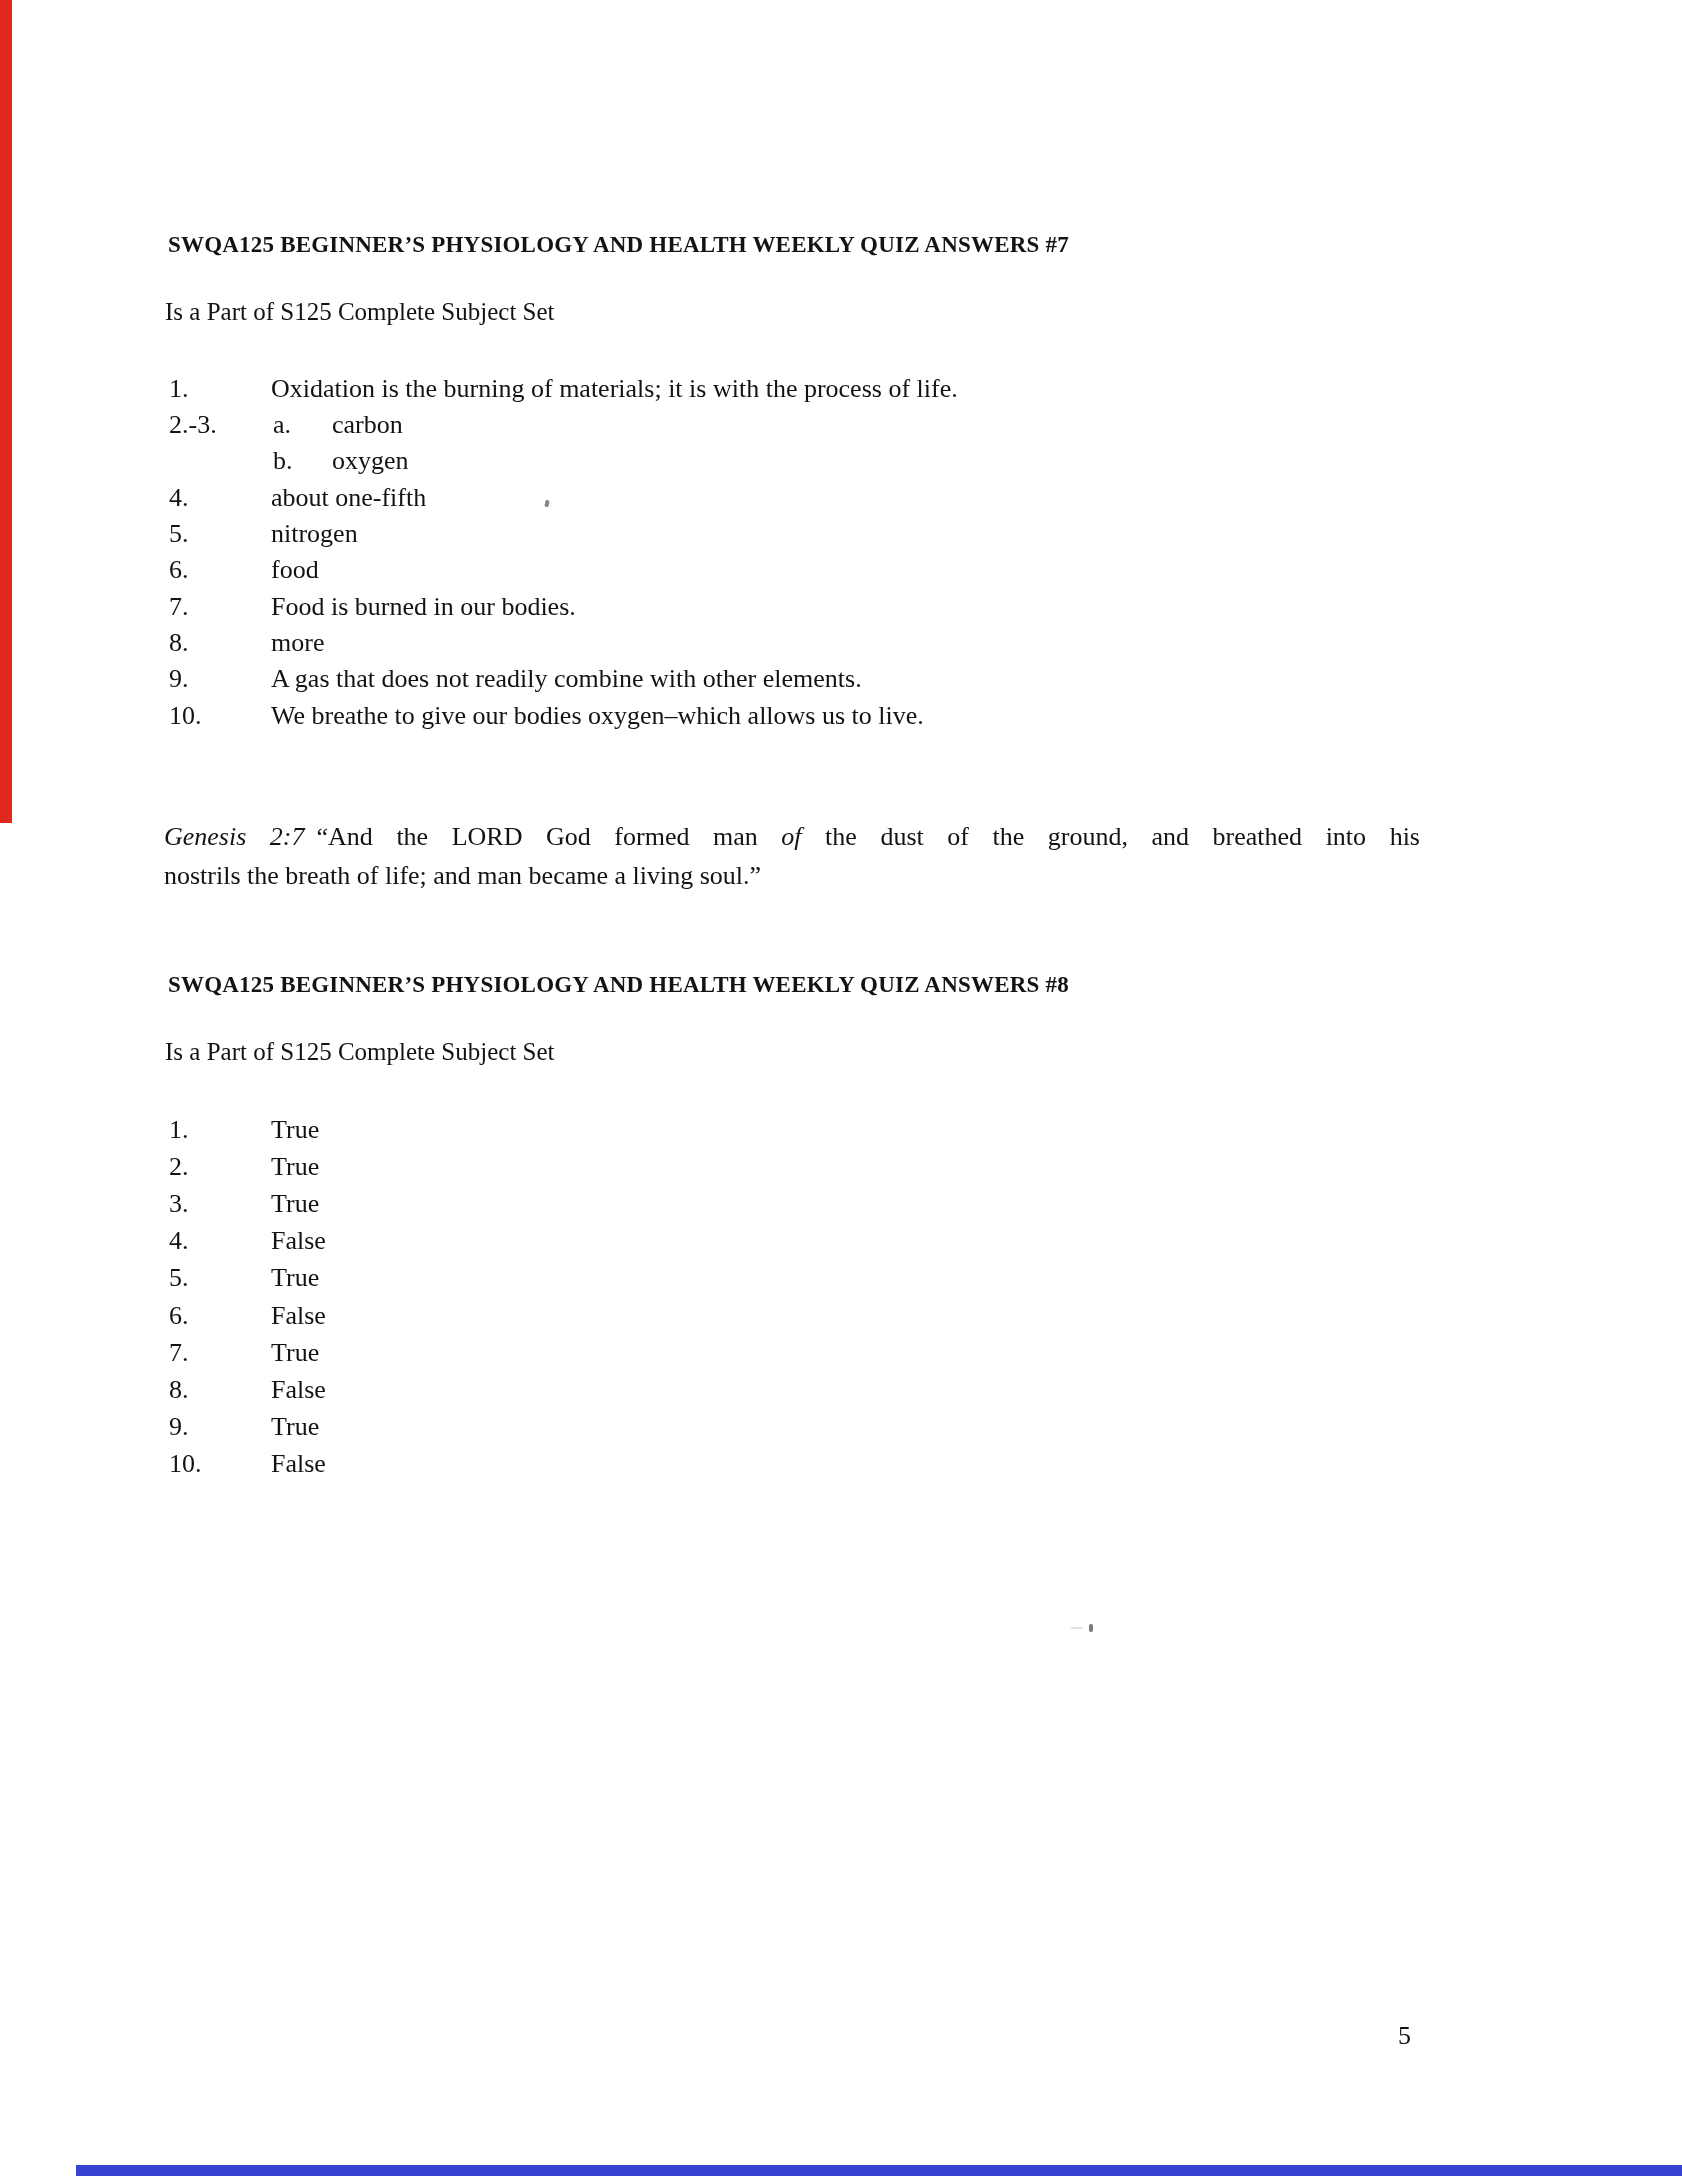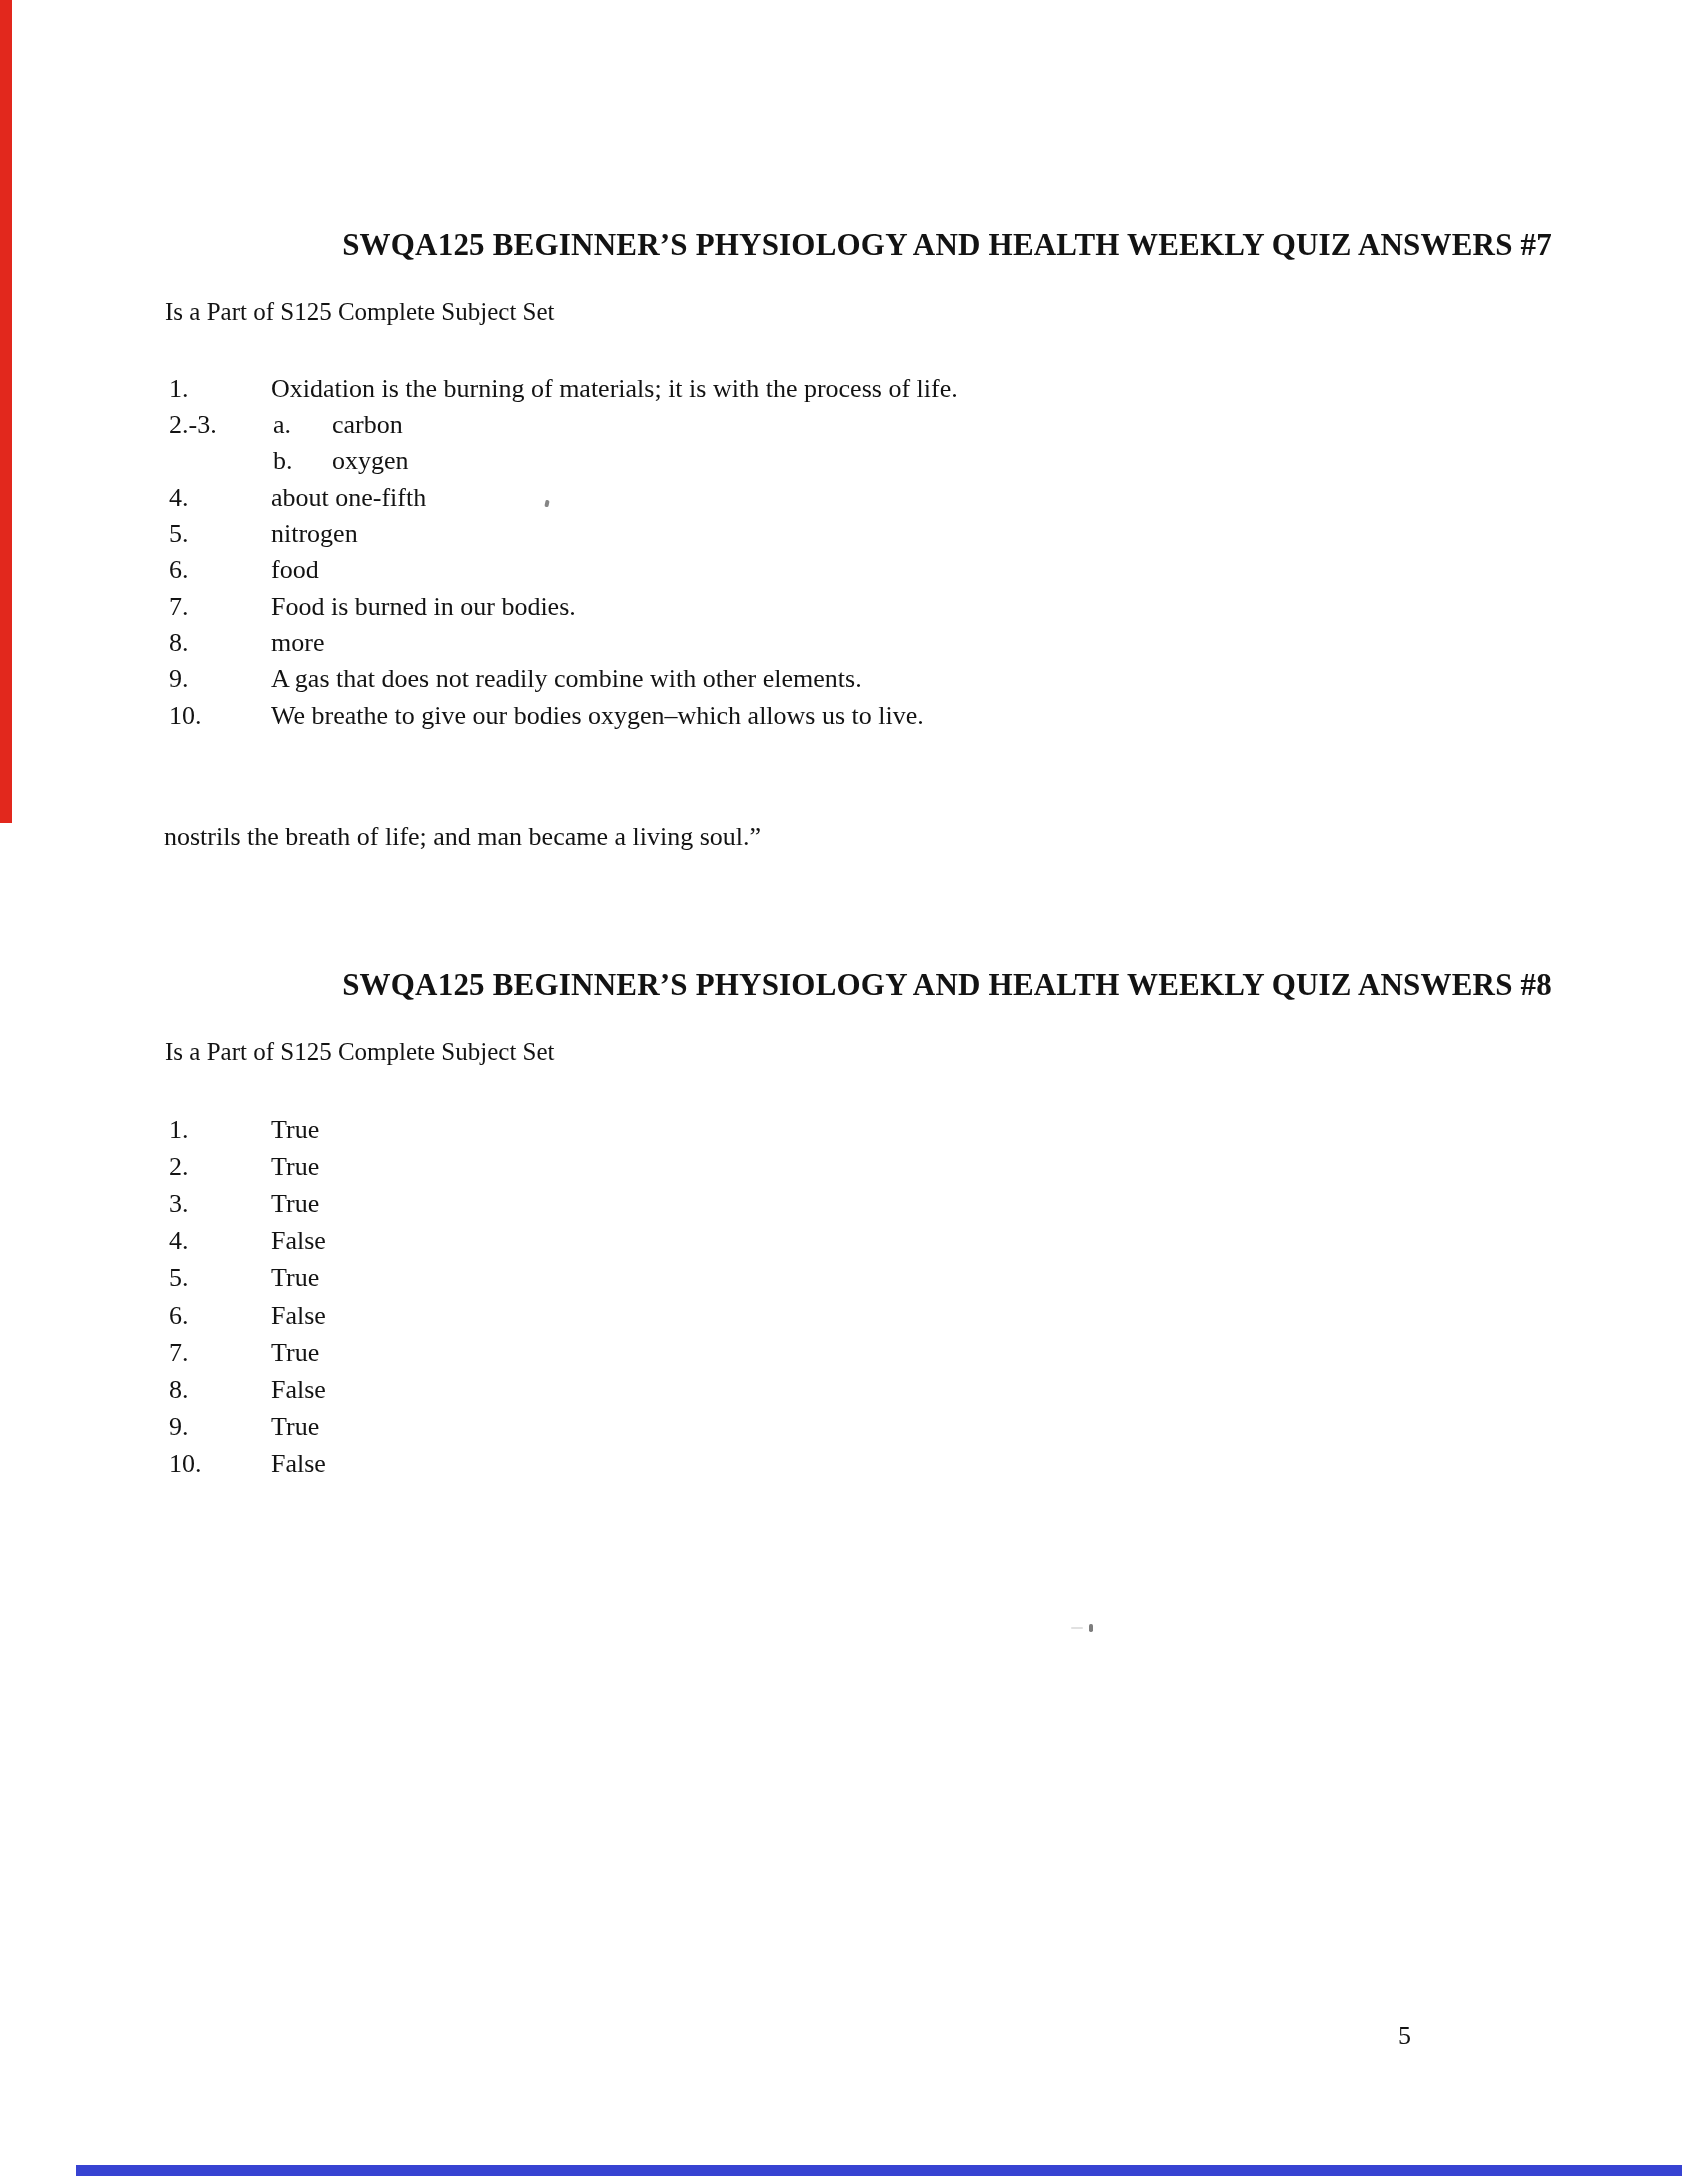--- a/index.html
+++ b/index.html
@@ -16,8 +16,8 @@
   #bottom-stripe{left:76px;top:2165px;width:1607px;height:11.2px;}
   .title{
     position:absolute;left:168px;width:1384px;
-    font-size:31px;font-weight:bold;line-height:36px;
-    letter-spacing:0.2px;white-space:nowrap;text-align:right;
+    font-size:23px;font-weight:bold;line-height:36px;
+    letter-spacing:0.2px;white-space:nowrap;
   }
   .subtitle{
     position:absolute;left:165px;width:1038px;

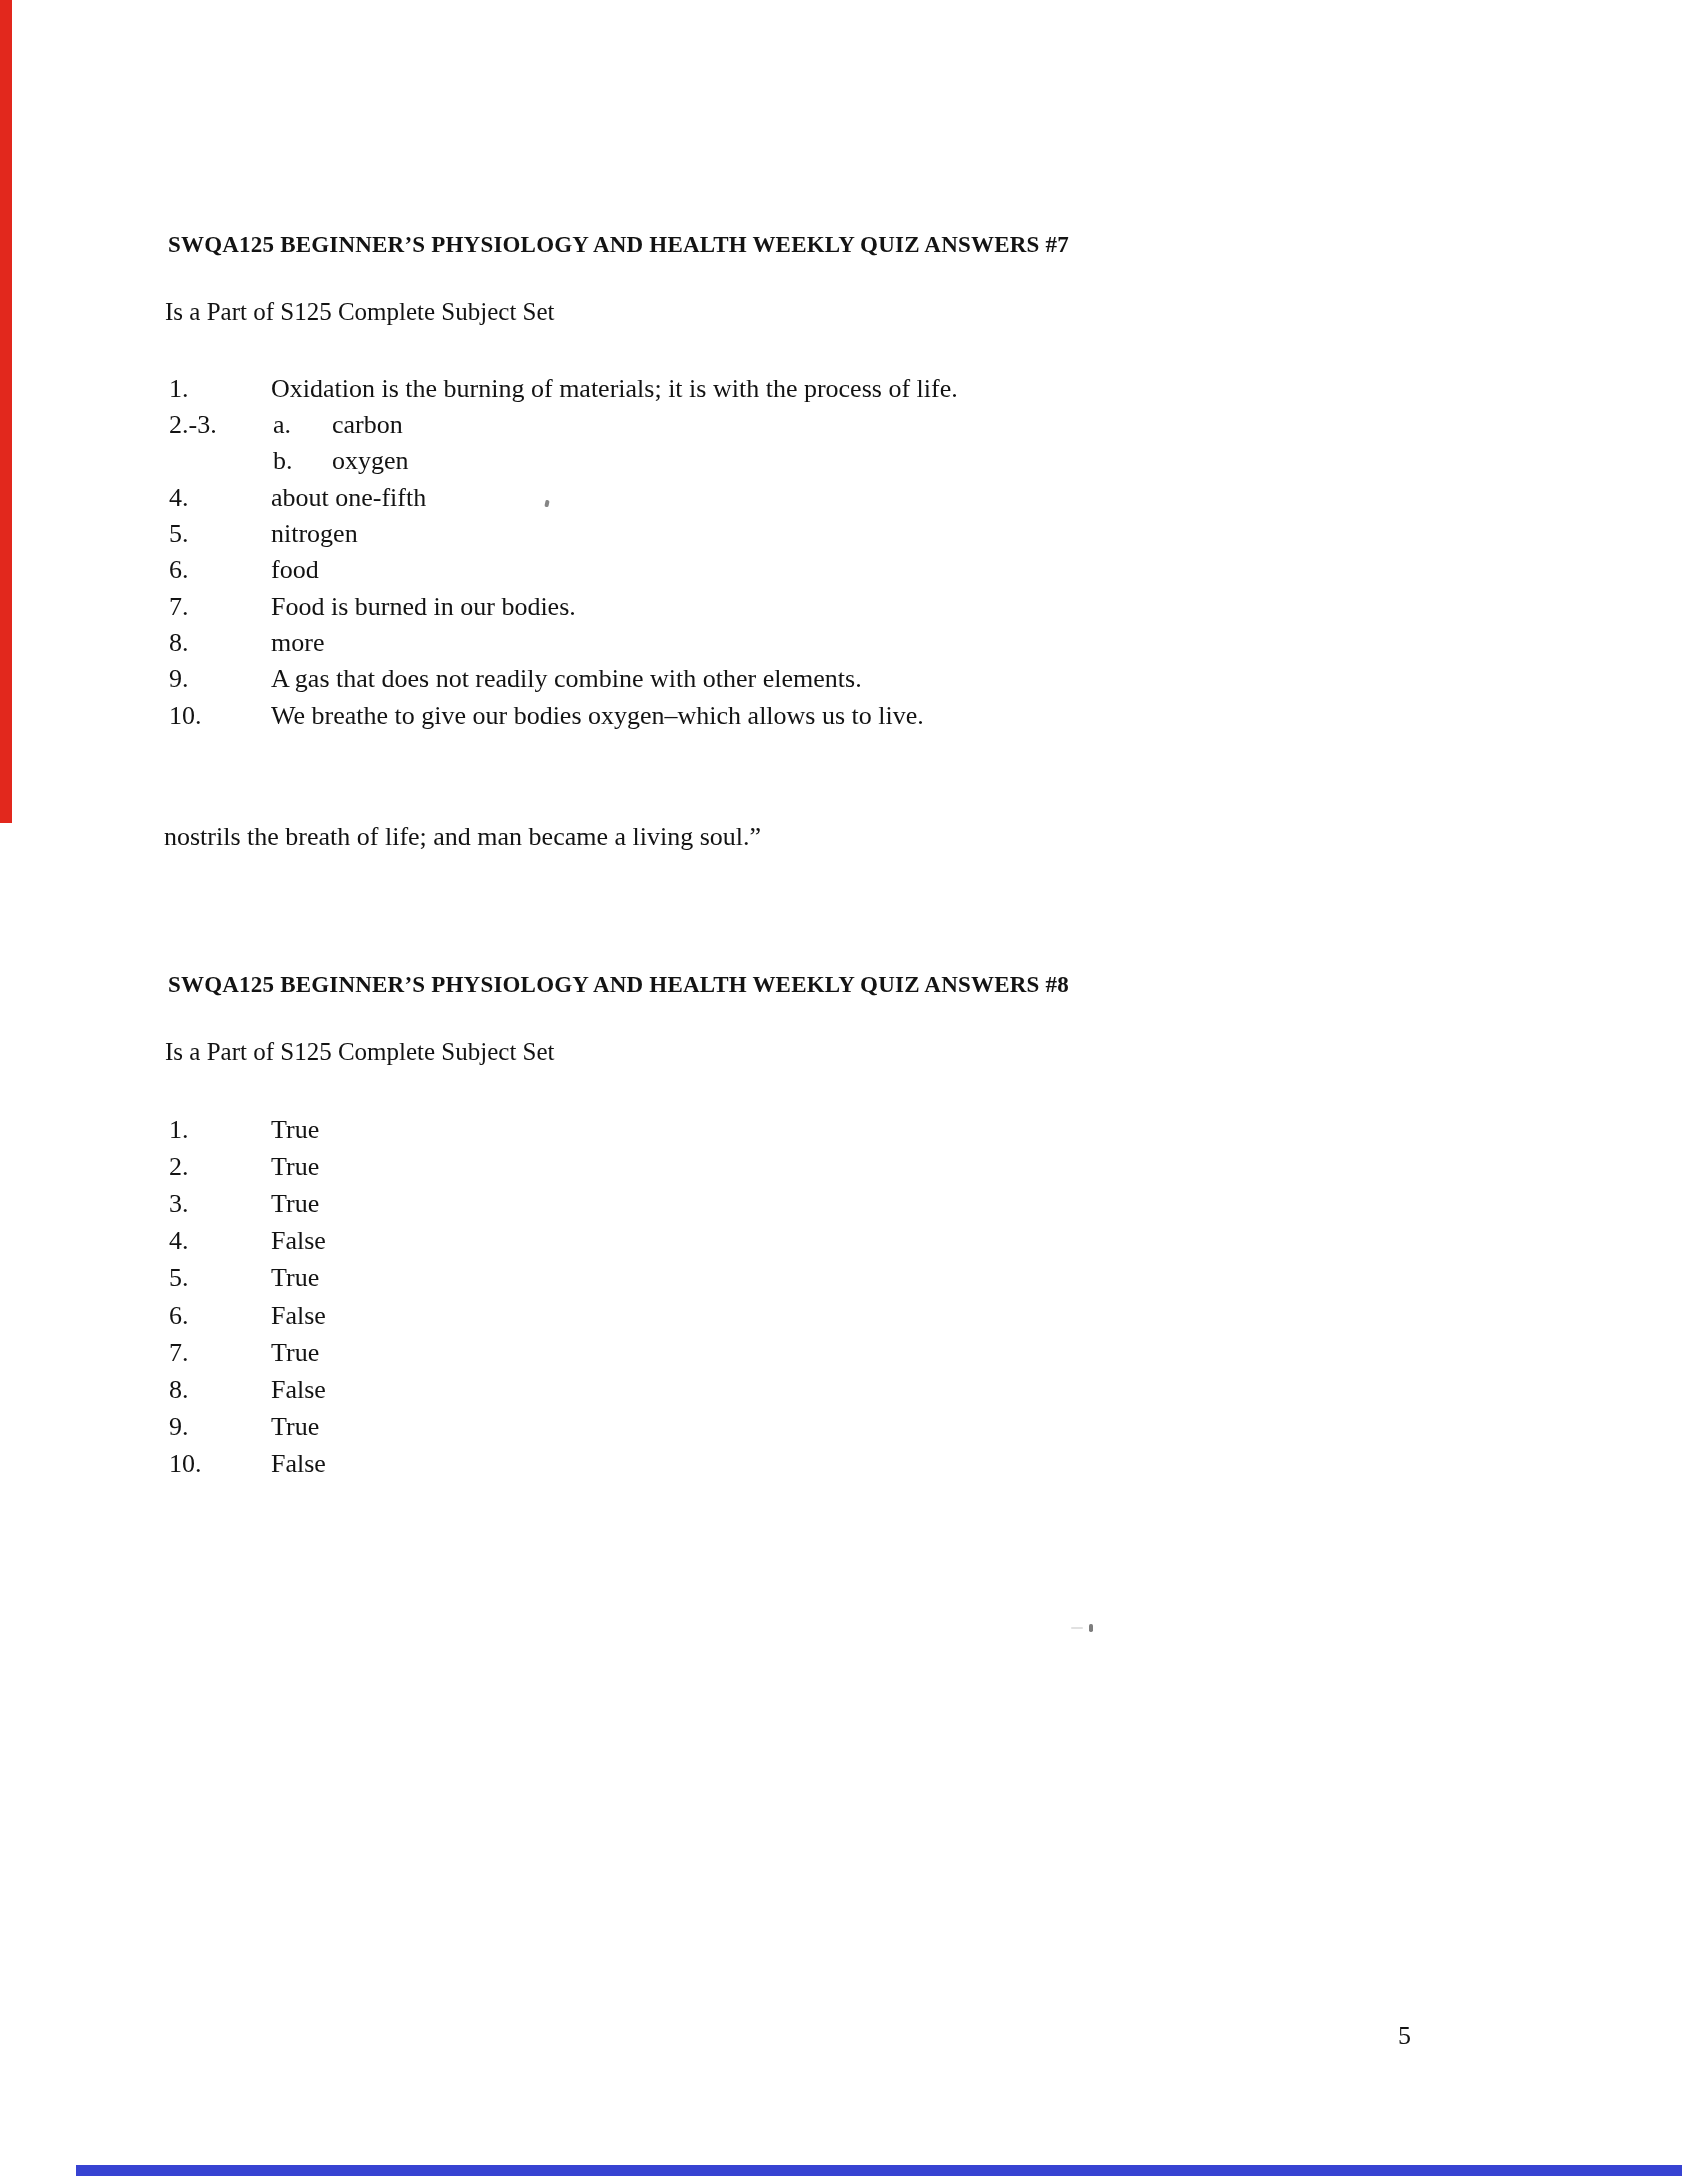--- a/index.html
+++ b/index.html
@@ -97,6 +97,7 @@
   </div>
 
   <div class="quote" style="top:817px">
+    <div class="qline justified"><span class="ref">Genesis 2:7</span><span>“And the LORD God formed man </span><span class="ital">of</span><span> the dust of the ground, and breathed into his</span></div>
     <div class="qline">nostrils the breath of life; and man became a living soul.”</div>
   </div>
 

